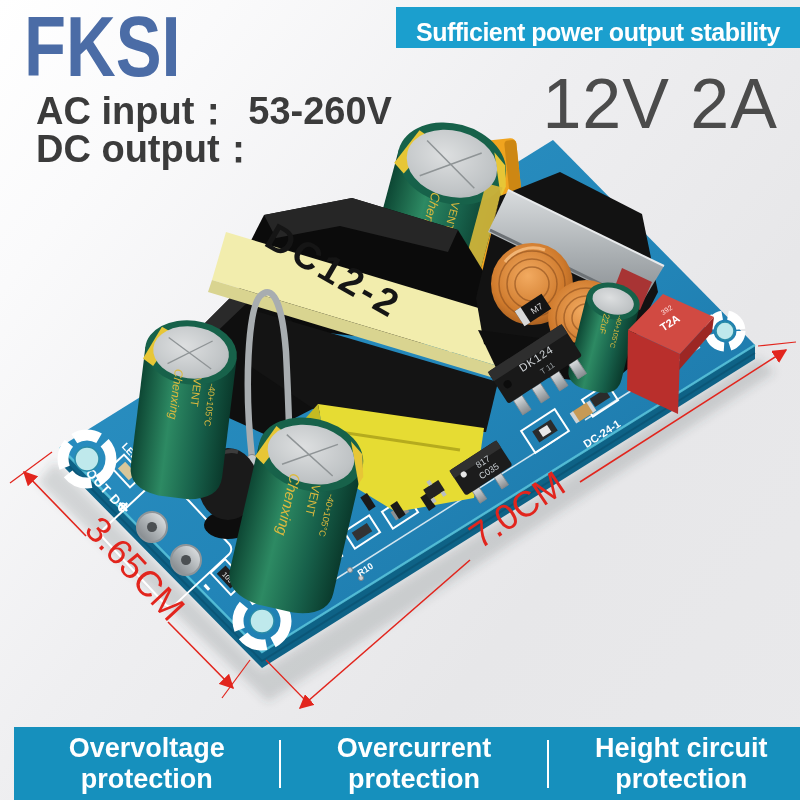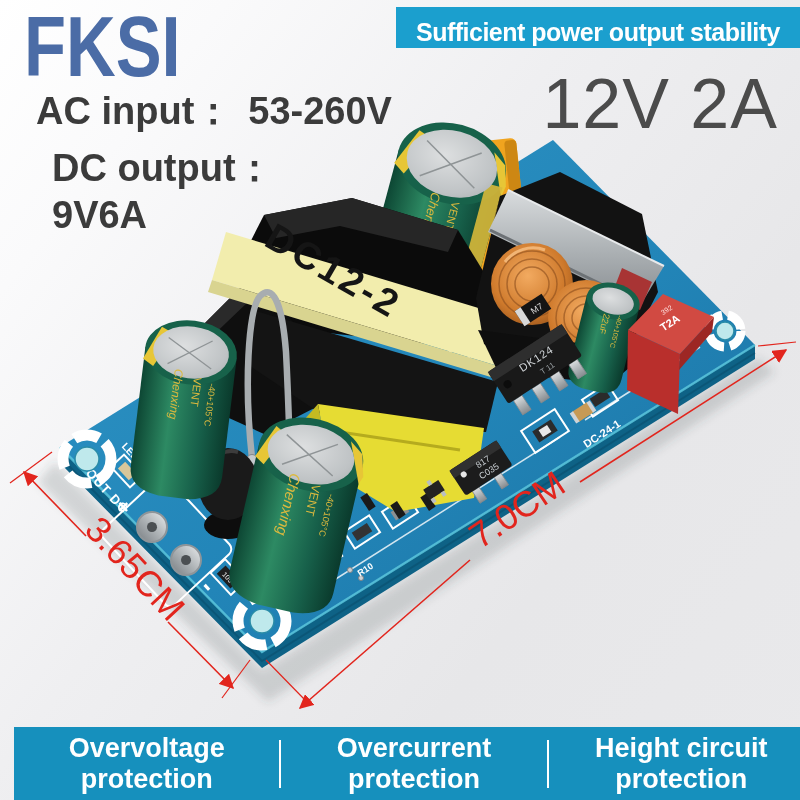--- a/index.html
+++ b/index.html
@@ -19,7 +19,7 @@
     font-size:38px;font-weight:bold;color:var(--c-text_dark);white-space:nowrap;margin-left:16px;}
   .spec-line .val{margin-left:16px;}
   .spec-ac{top:86px;}
-  .spec-dc{top:143px;flex-direction:column;}
+  .spec-dc{top:124px;}
   .banner{
     left:396px;top:7px;width:404px;height:41px;line-height:51px;
     background:var(--c-banner_bg);color:#fff;font-size:25px;font-weight:bold;

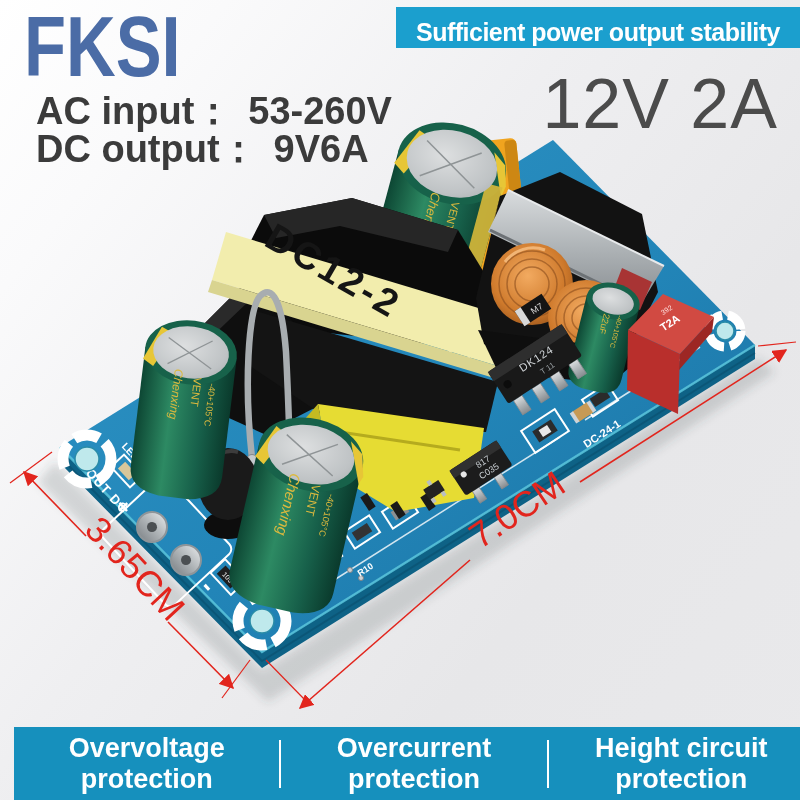--- a/index.html
+++ b/index.html
@@ -386,7 +386,6 @@
   </div>
   <div class="overlay spec-line spec-dc">
     <span>DC output：</span>
-    <span class="val">9V6A</span>
   </div>
 
   <div class="overlay banner">Sufficient power output stability</div>

